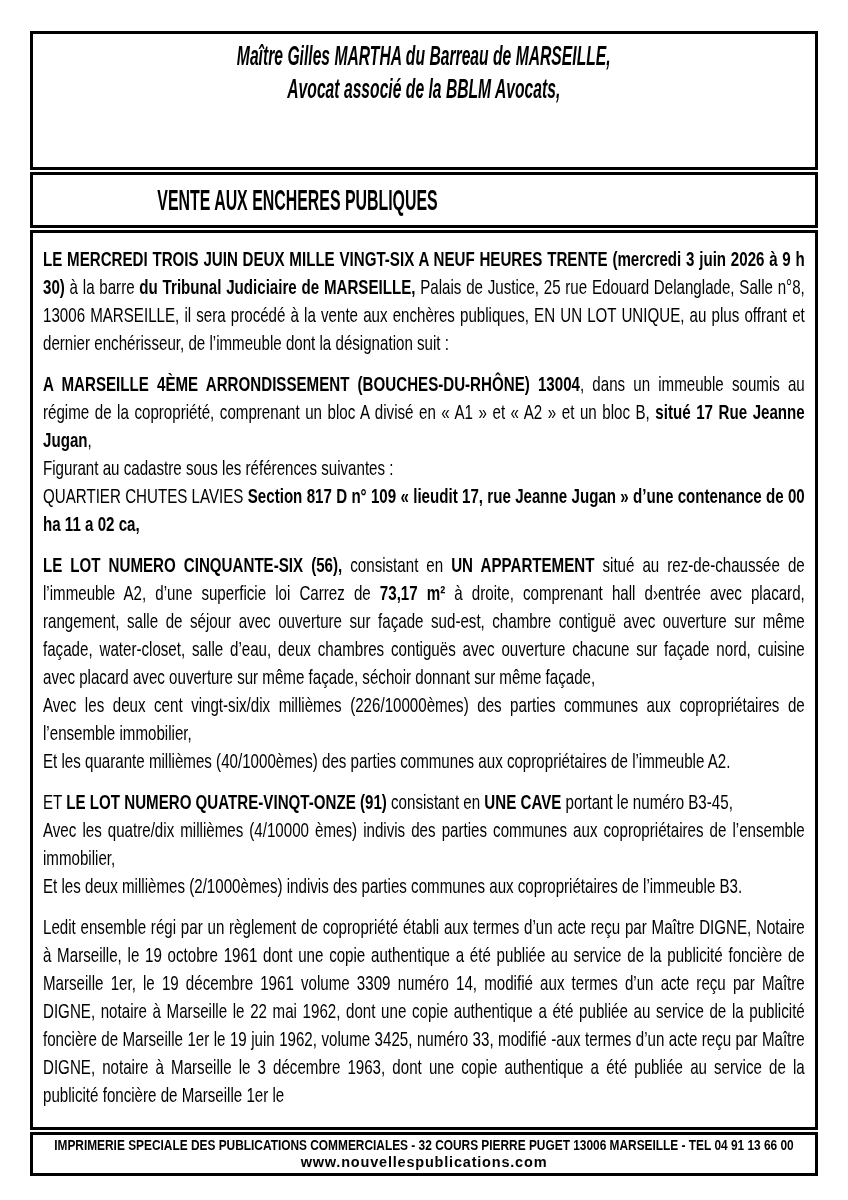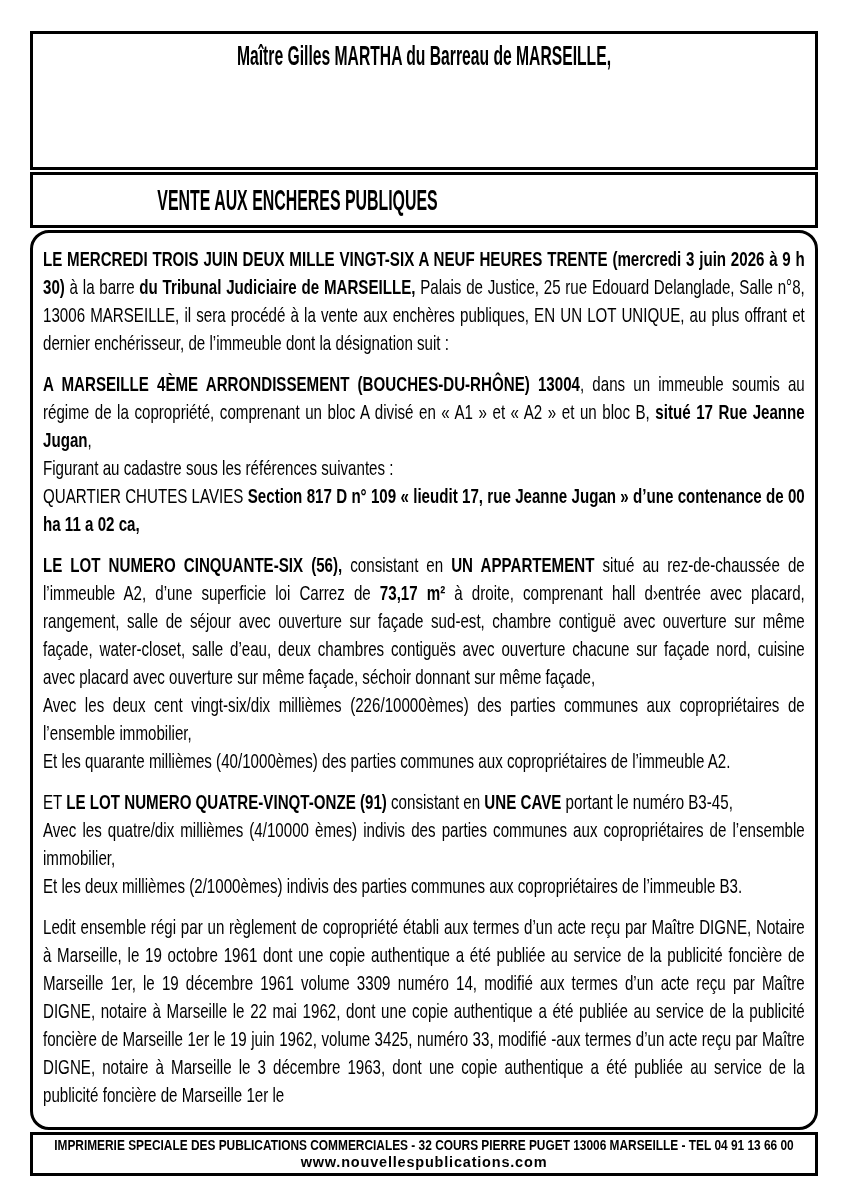--- a/index.html
+++ b/index.html
@@ -16,7 +16,7 @@
 
   
   .header-box { height: 139px; margin-bottom: 2px; text-align: center; padding-top: 7px; }
-  .header-line { line-height: 29px; white-space: nowrap; }
+  .header-line { line-height: 29px; white-space: nowrap; font-style: italic; }
   .header-line > span {
     display: inline-block; white-space: nowrap;
     font-weight: bold; font-size: 28px;

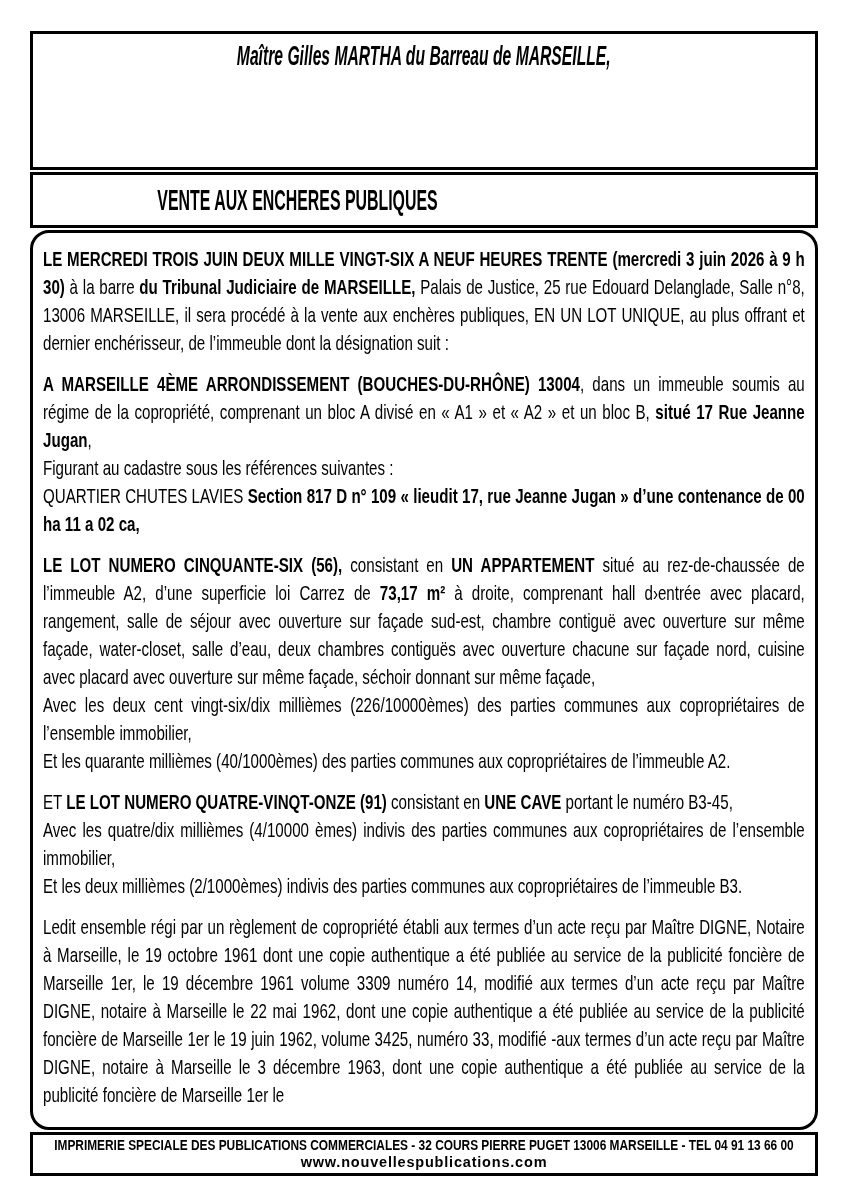--- a/index.html
+++ b/index.html
@@ -61,6 +61,7 @@
 
     <div class="box header-box">
       <div class="header-line"><span>Maître Gilles MARTHA du Barreau de MARSEILLE,</span></div>
+      <div class="header-line"><span>Avocat associé de la BBLM Avocats,</span></div>
     </div>
 
     <div class="box title-box">

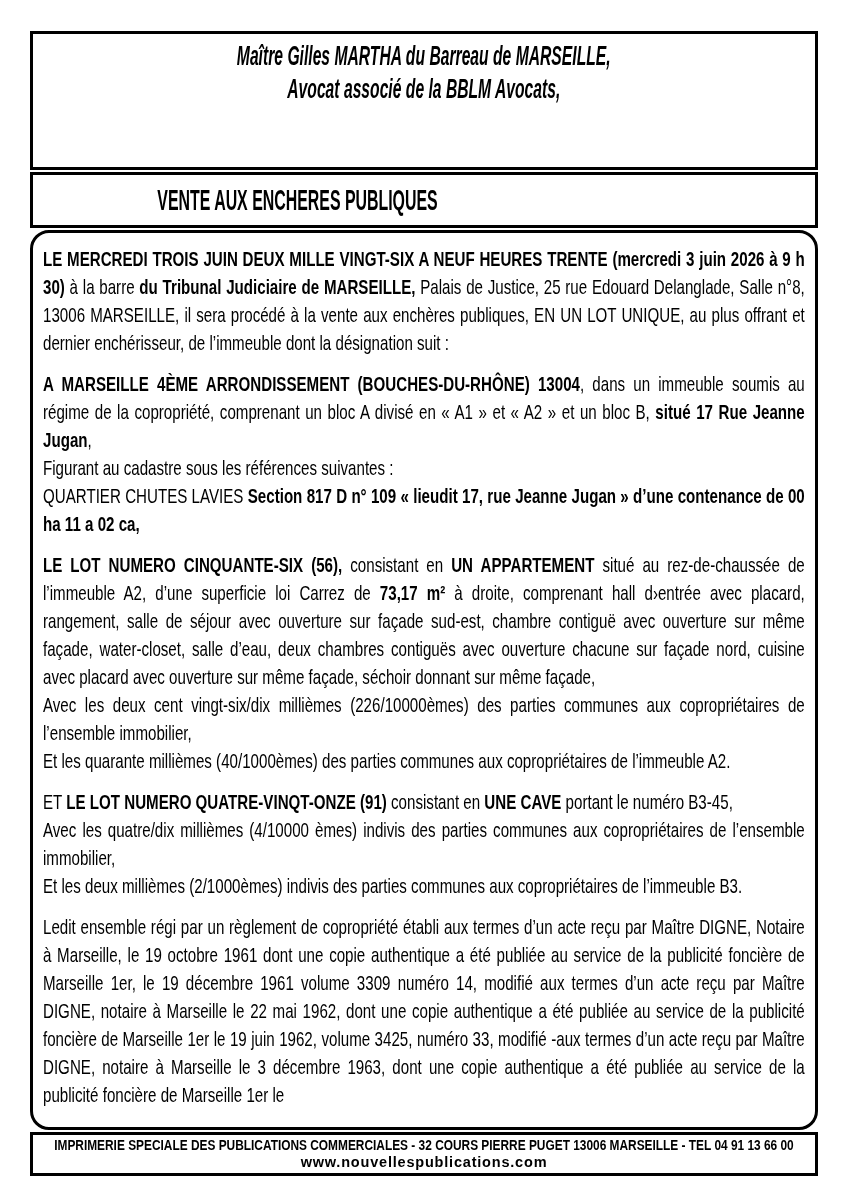--- a/index.html
+++ b/index.html
@@ -32,7 +32,7 @@
   }
 
   
-  .body-box { height: 900px; margin-bottom: 2px; padding: 12px 12px 8px 10px; border-radius: 19px; }
+  .body-box { height: 900px; margin-bottom: 2px; padding: 12px 12px 8px 10px; }
   .condensed-block {
     width: 1058px;
     transform: scaleX(0.72); transform-origin: 0 0;

